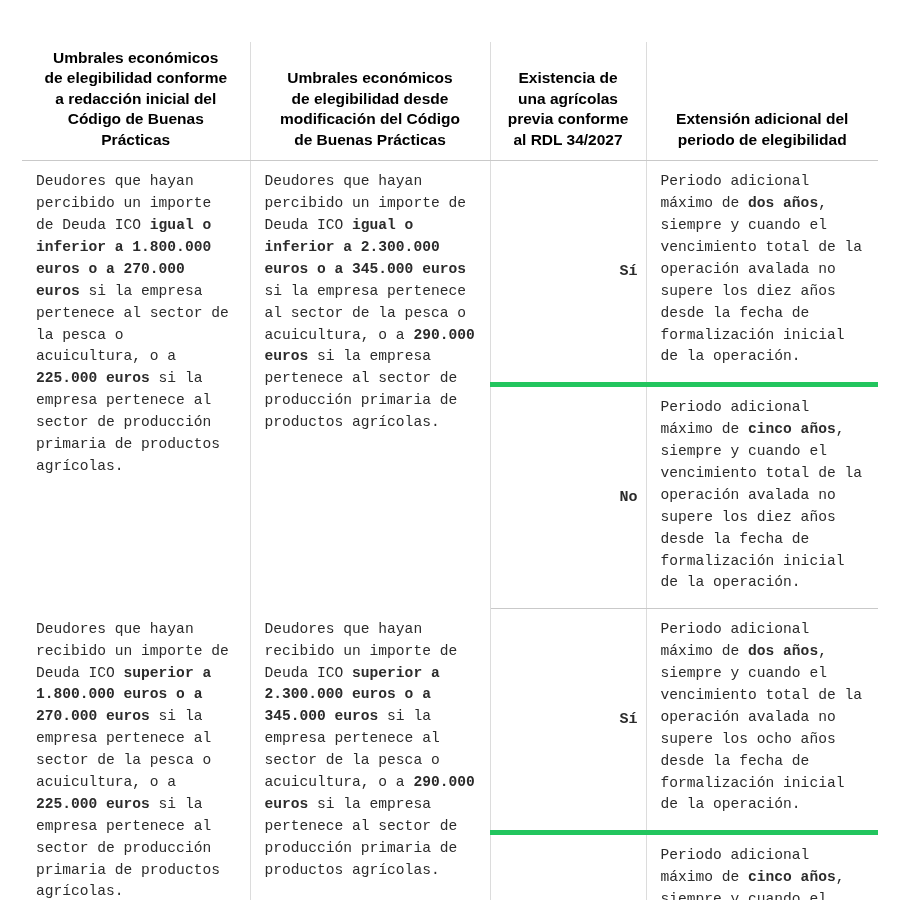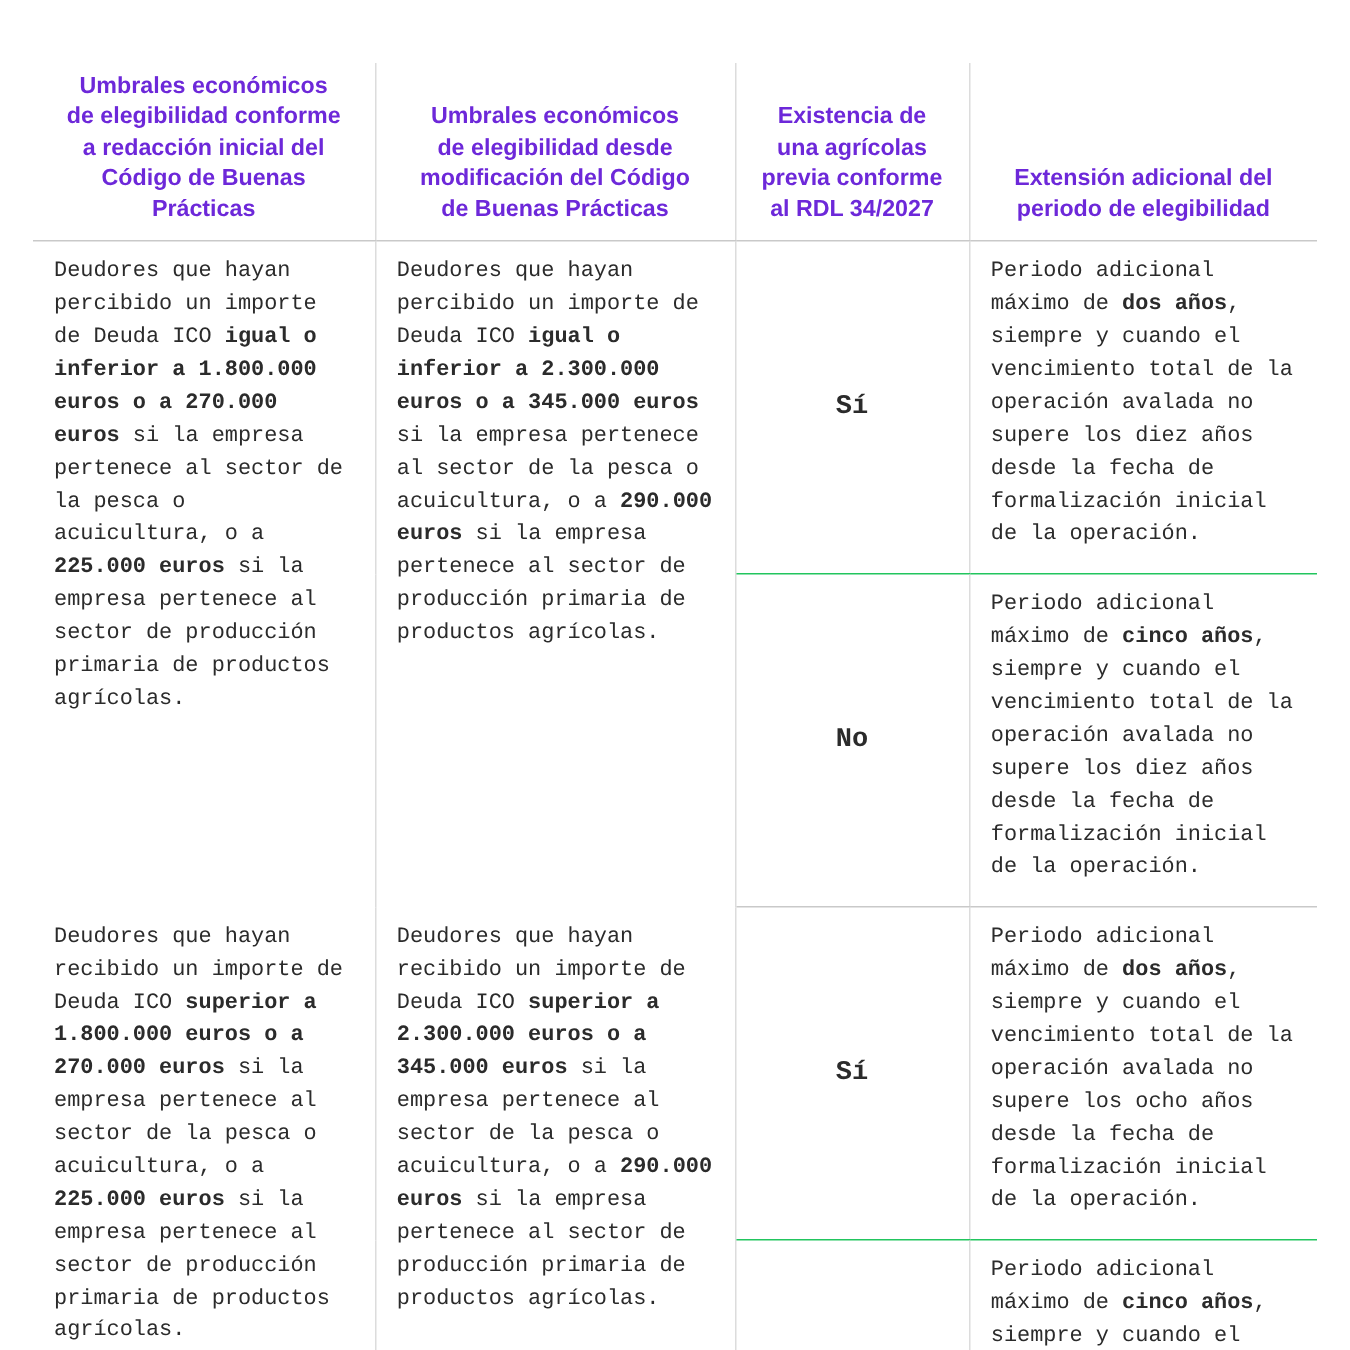--- a/index.html
+++ b/index.html
@@ -43,7 +43,7 @@
 
   
   thead th {
-    color: #6d28d9;
+    color: #000000;
     font-weight: bold;
     font-size: 15.5px;
     line-height: 1.32;

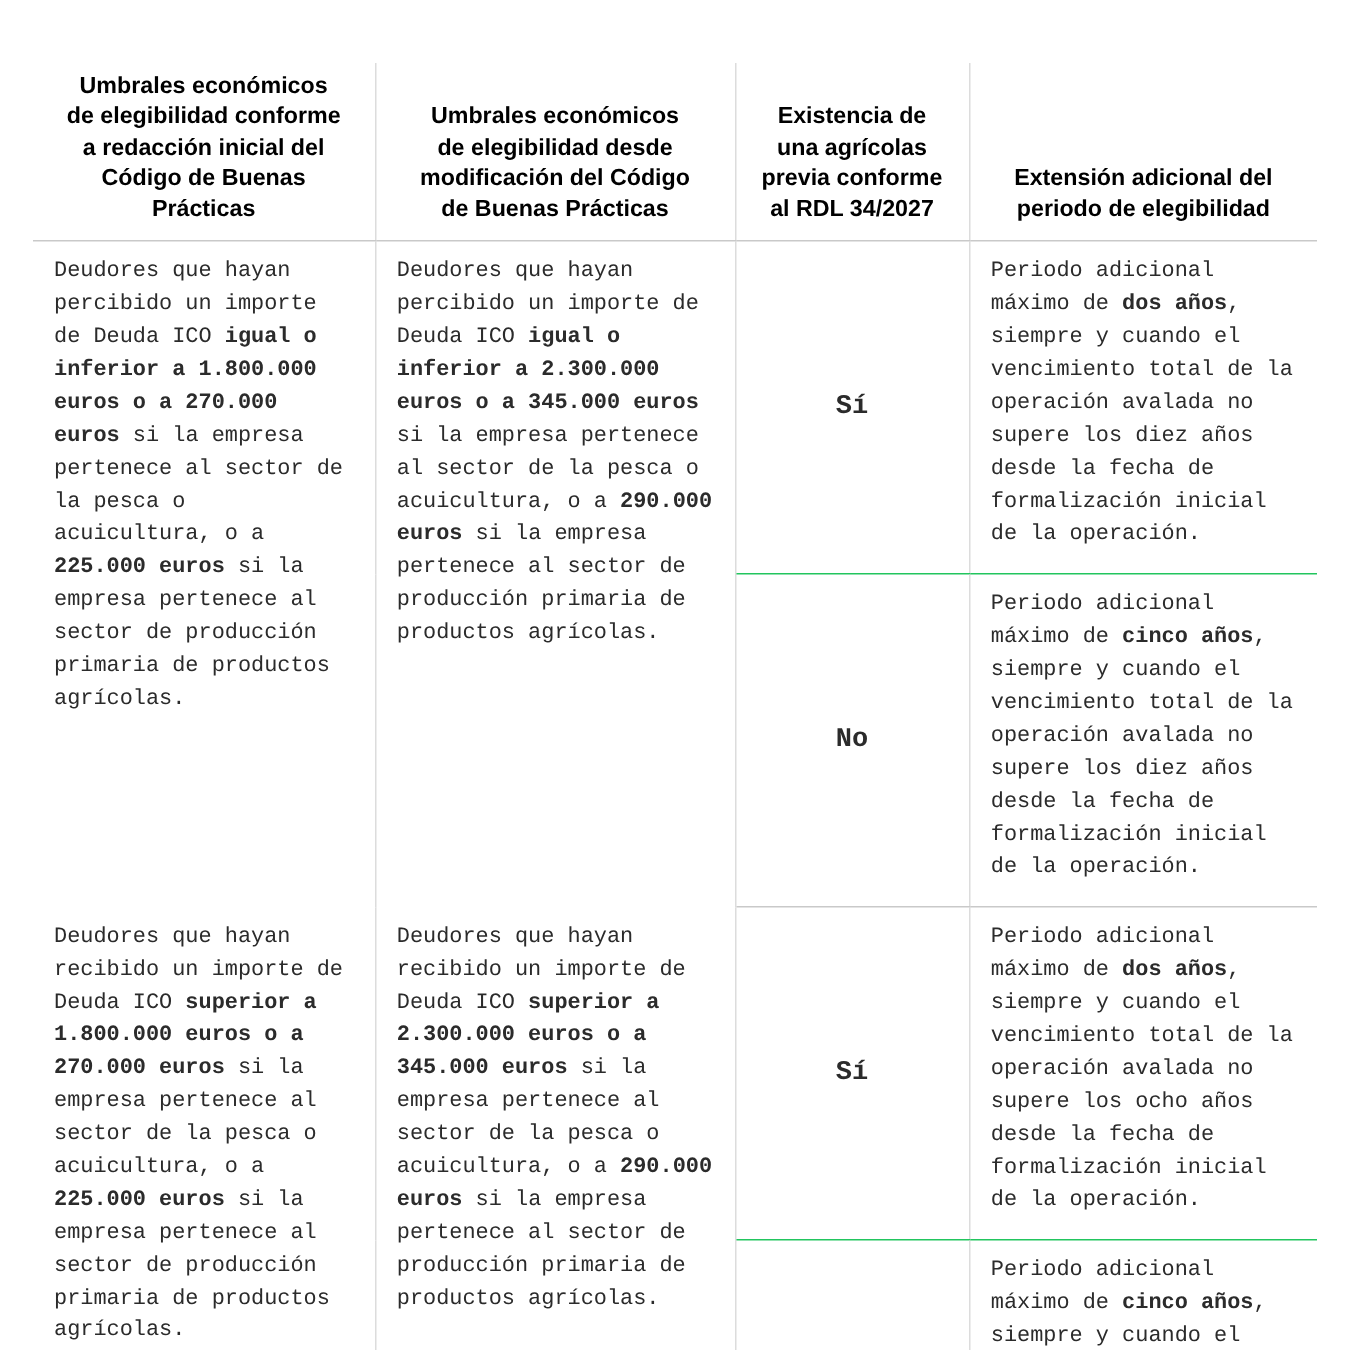--- a/index.html
+++ b/index.html
@@ -86,7 +86,7 @@
   
   tr.sub-first td.prev,
   tr.sub-first td.ext {
-    border-bottom: 1px solid #22c55e;
+    border-bottom: 5px solid #22c55e;
   }
 
   

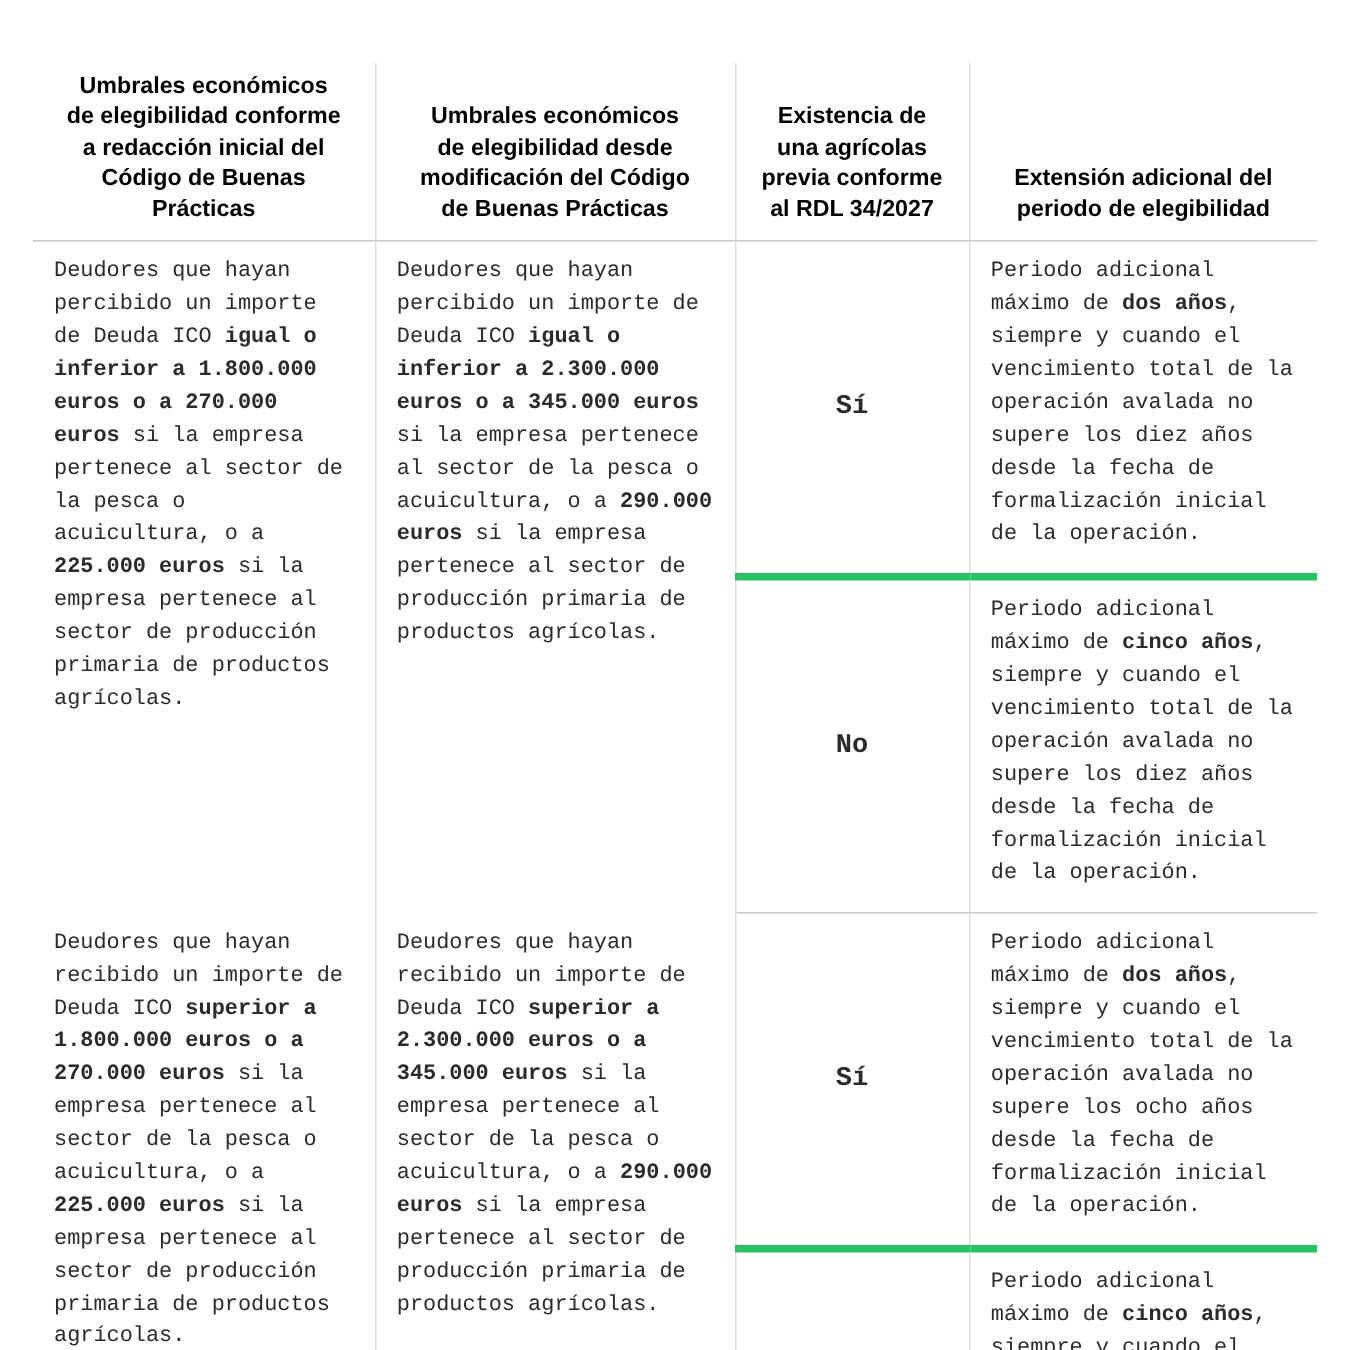--- a/index.html
+++ b/index.html
@@ -72,10 +72,10 @@
   tbody td.desc { }
 
   tbody td.prev {
-    text-align: center;
+    text-align: right;
     vertical-align: middle;
     font-weight: bold;
-    font-size: 18px;
+    font-size: 15px;
     padding: 10px 8px;
   }
 

